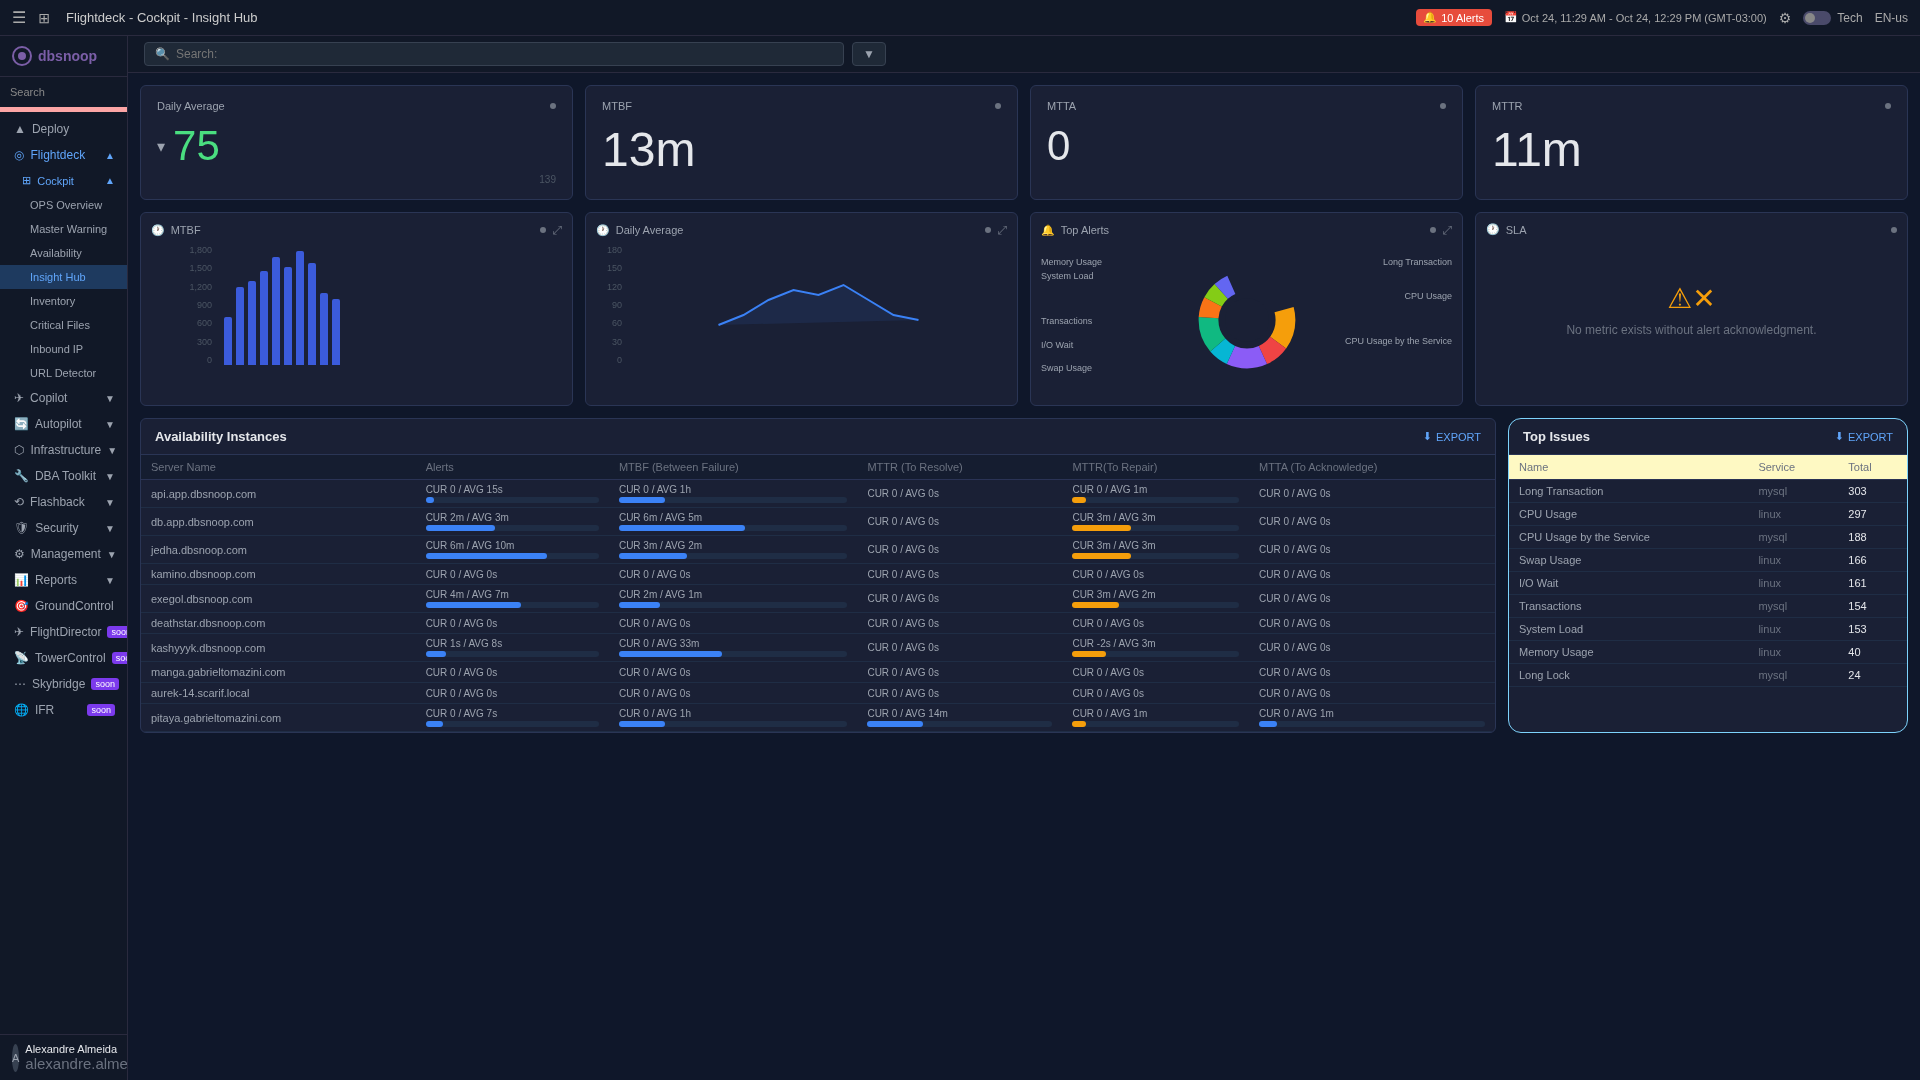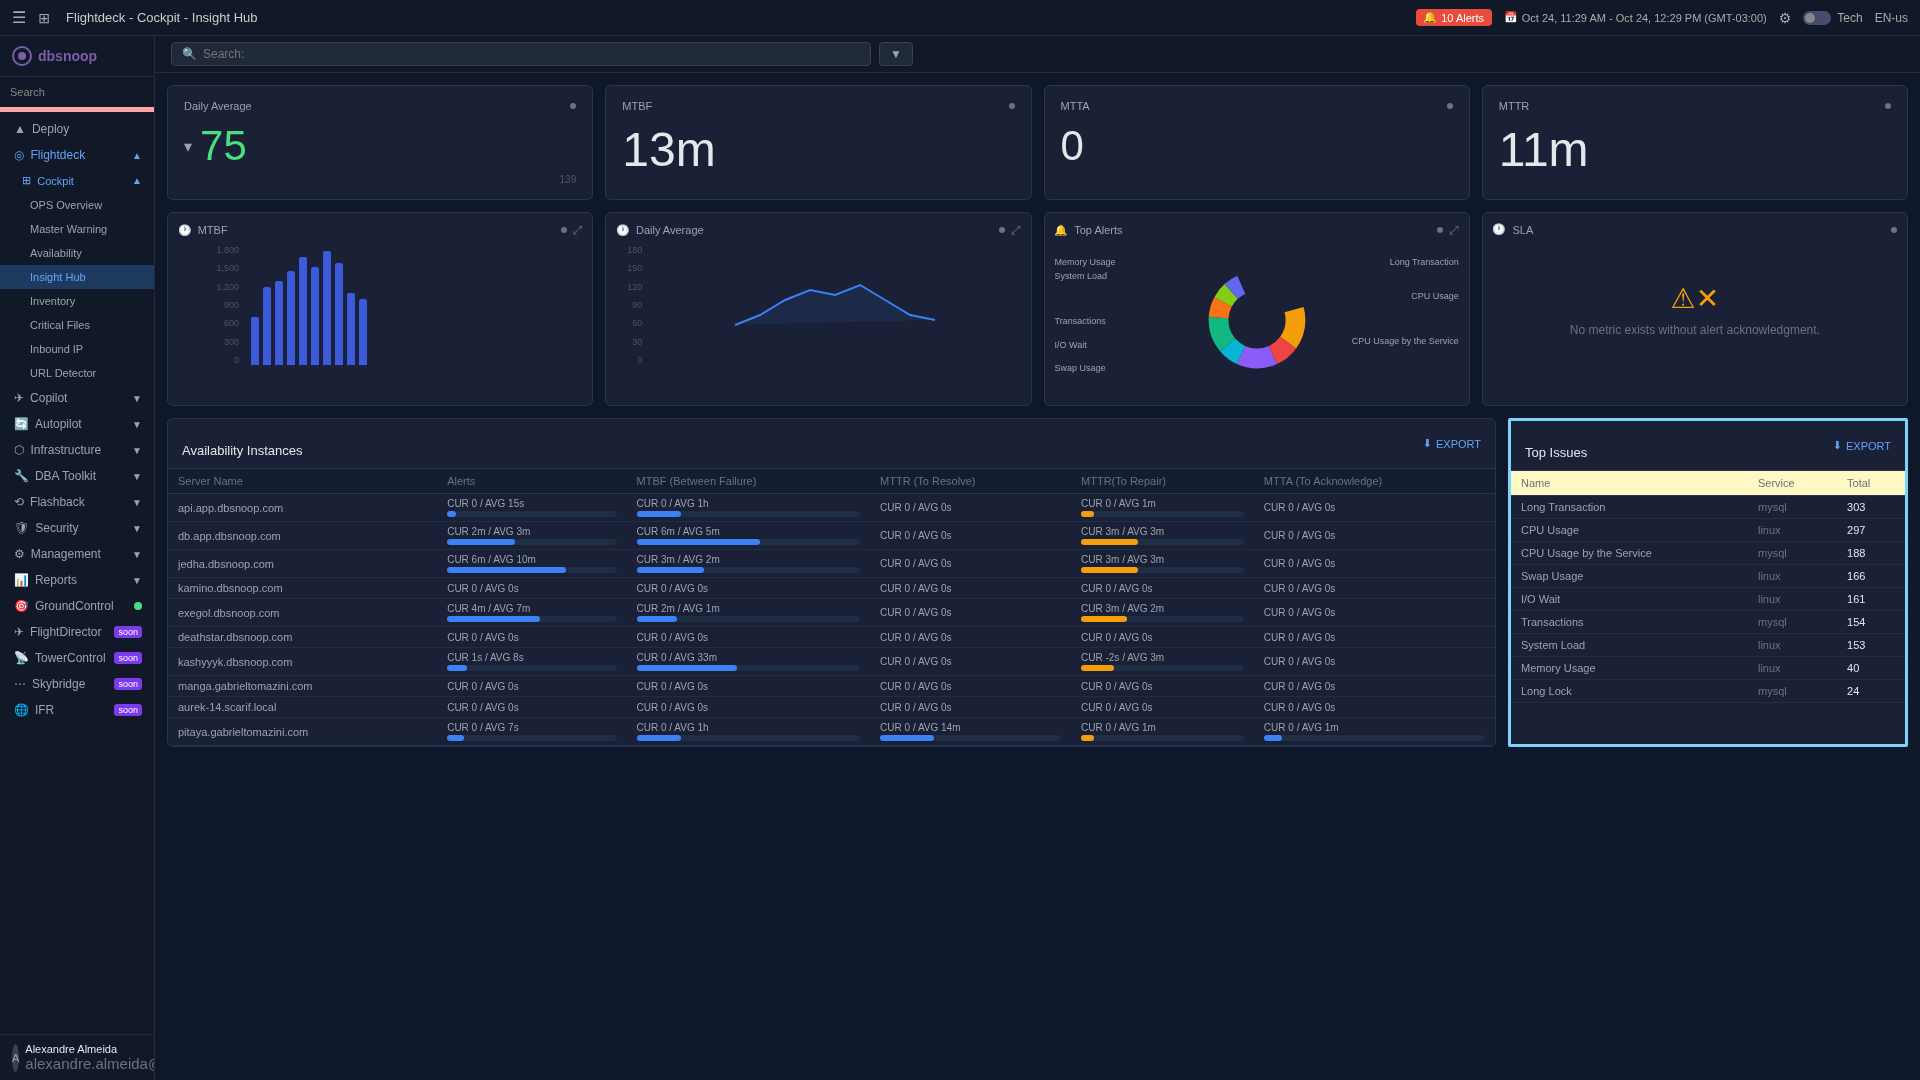--- a/index.html
+++ b/index.html
@@ -23,7 +23,7 @@
     .main-layout { display: flex; flex: 1; overflow: hidden; }
 
     
-    .sidebar { width: 155px; background: #111827; border-right: 1px solid #2a2a3e; display: flex; flex-direction: column; overflow-y: auto; flex-shrink: 0; }
+    .sidebar { width: 128px; background: #111827; border-right: 1px solid #2a2a3e; display: flex; flex-direction: column; overflow-y: auto; flex-shrink: 0; }
     .logo-area { padding: 10px 12px; border-bottom: 1px solid #2a2a3e; }
     .logo { display: flex; align-items: center; gap: 6px; }
     .logo-text { color: #7b5ea7; font-size: 14px; font-weight: bold; }

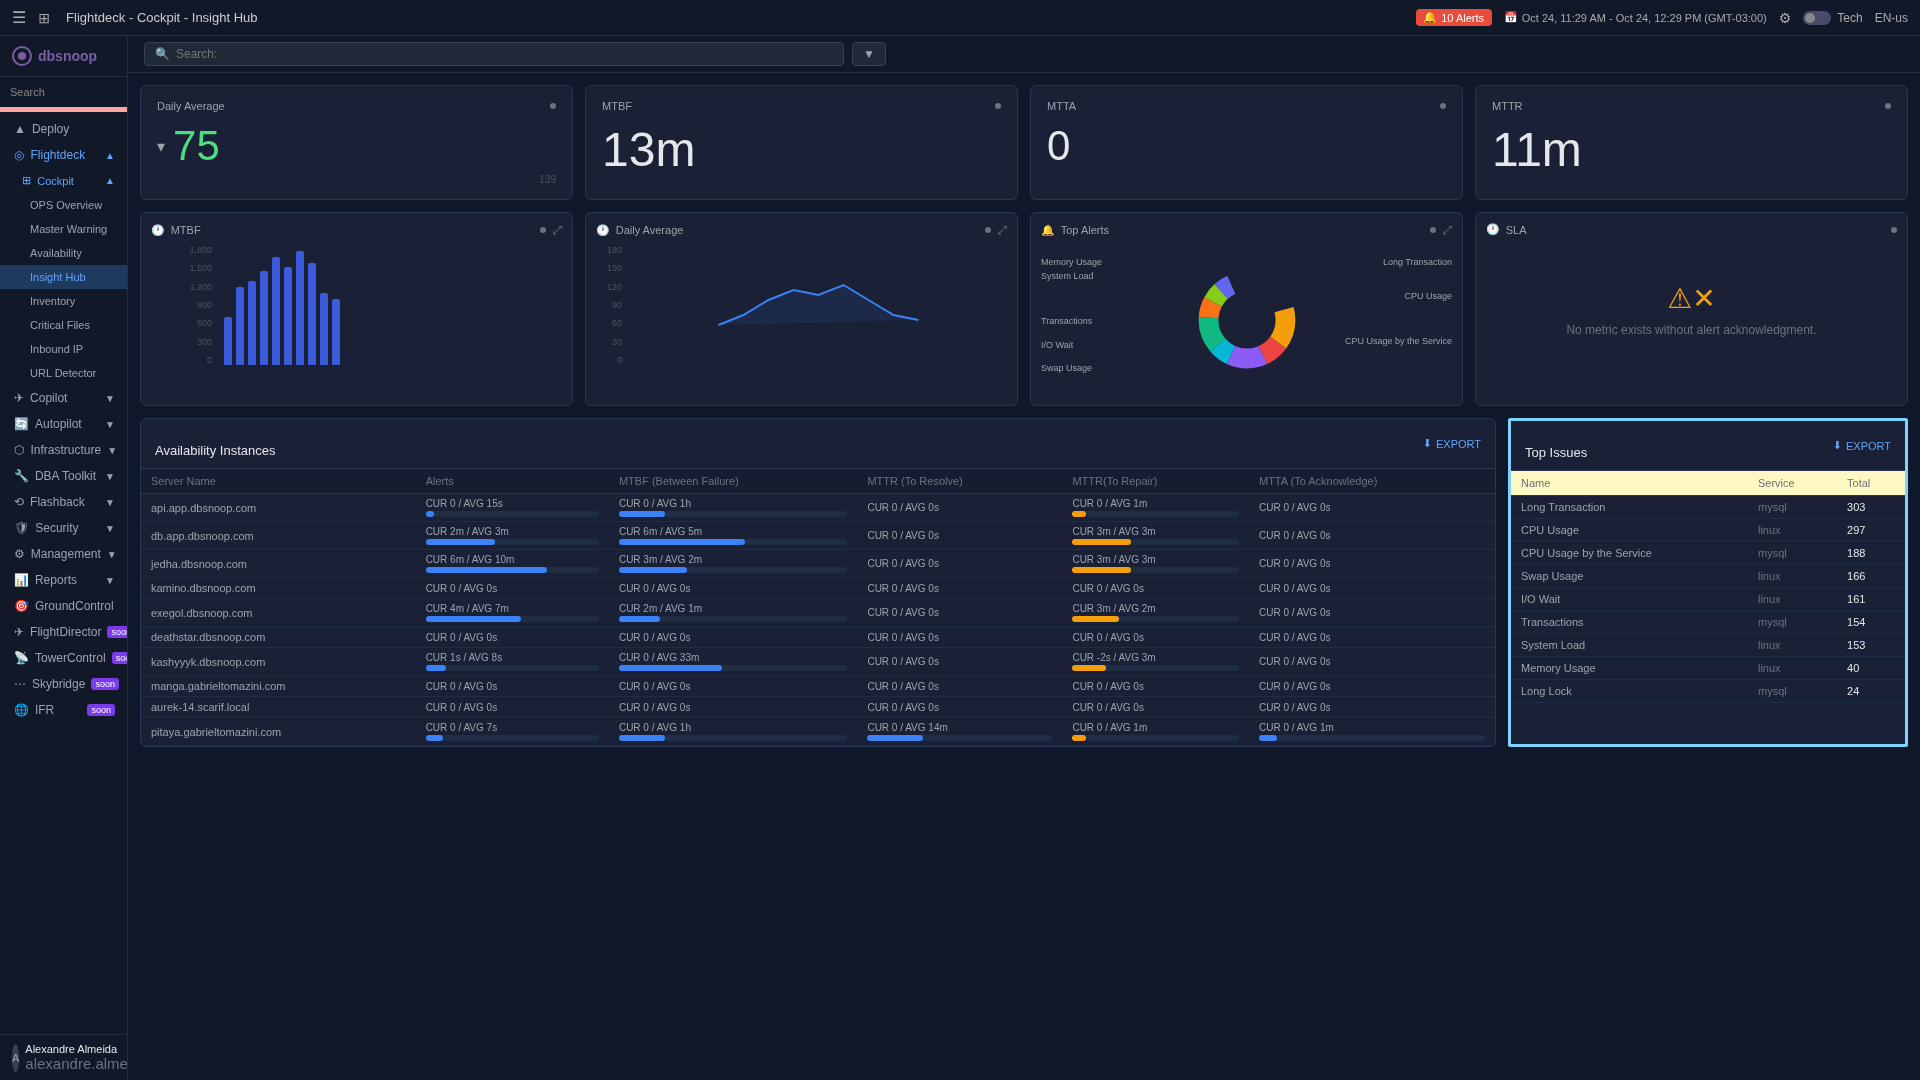--- a/index.html
+++ b/index.html
@@ -86,7 +86,7 @@
     .bottom-section { display: grid; grid-template-columns: 1fr 400px; gap: 12px; padding: 0 12px 12px; }
     .table-card { background: #1a2035; border: 1px solid #2a3555; border-radius: 6px; overflow: hidden; }
     .table-header { display: flex; align-items: center; justify-content: space-between; padding: 10px 14px; border-bottom: 1px solid #2a3555; }
-    .table-title { font-size: 13px; color: #e5e7eb; font-weight: 400; margin-top: 14px; }
+    .table-title { font-size: 13px; color: #e5e7eb; font-weight: 700; }
     .export-btn { background: none; border: none; color: #60a5fa; font-size: 11px; cursor: pointer; display: flex; align-items: center; gap: 4px; }
     .data-table { width: 100%; border-collapse: collapse; font-size: 11px; }
     .data-table th { color: #6b7280; padding: 6px 10px; text-align: left; border-bottom: 1px solid #2a3355; font-weight: 400; background: #151d30; white-space: nowrap; }

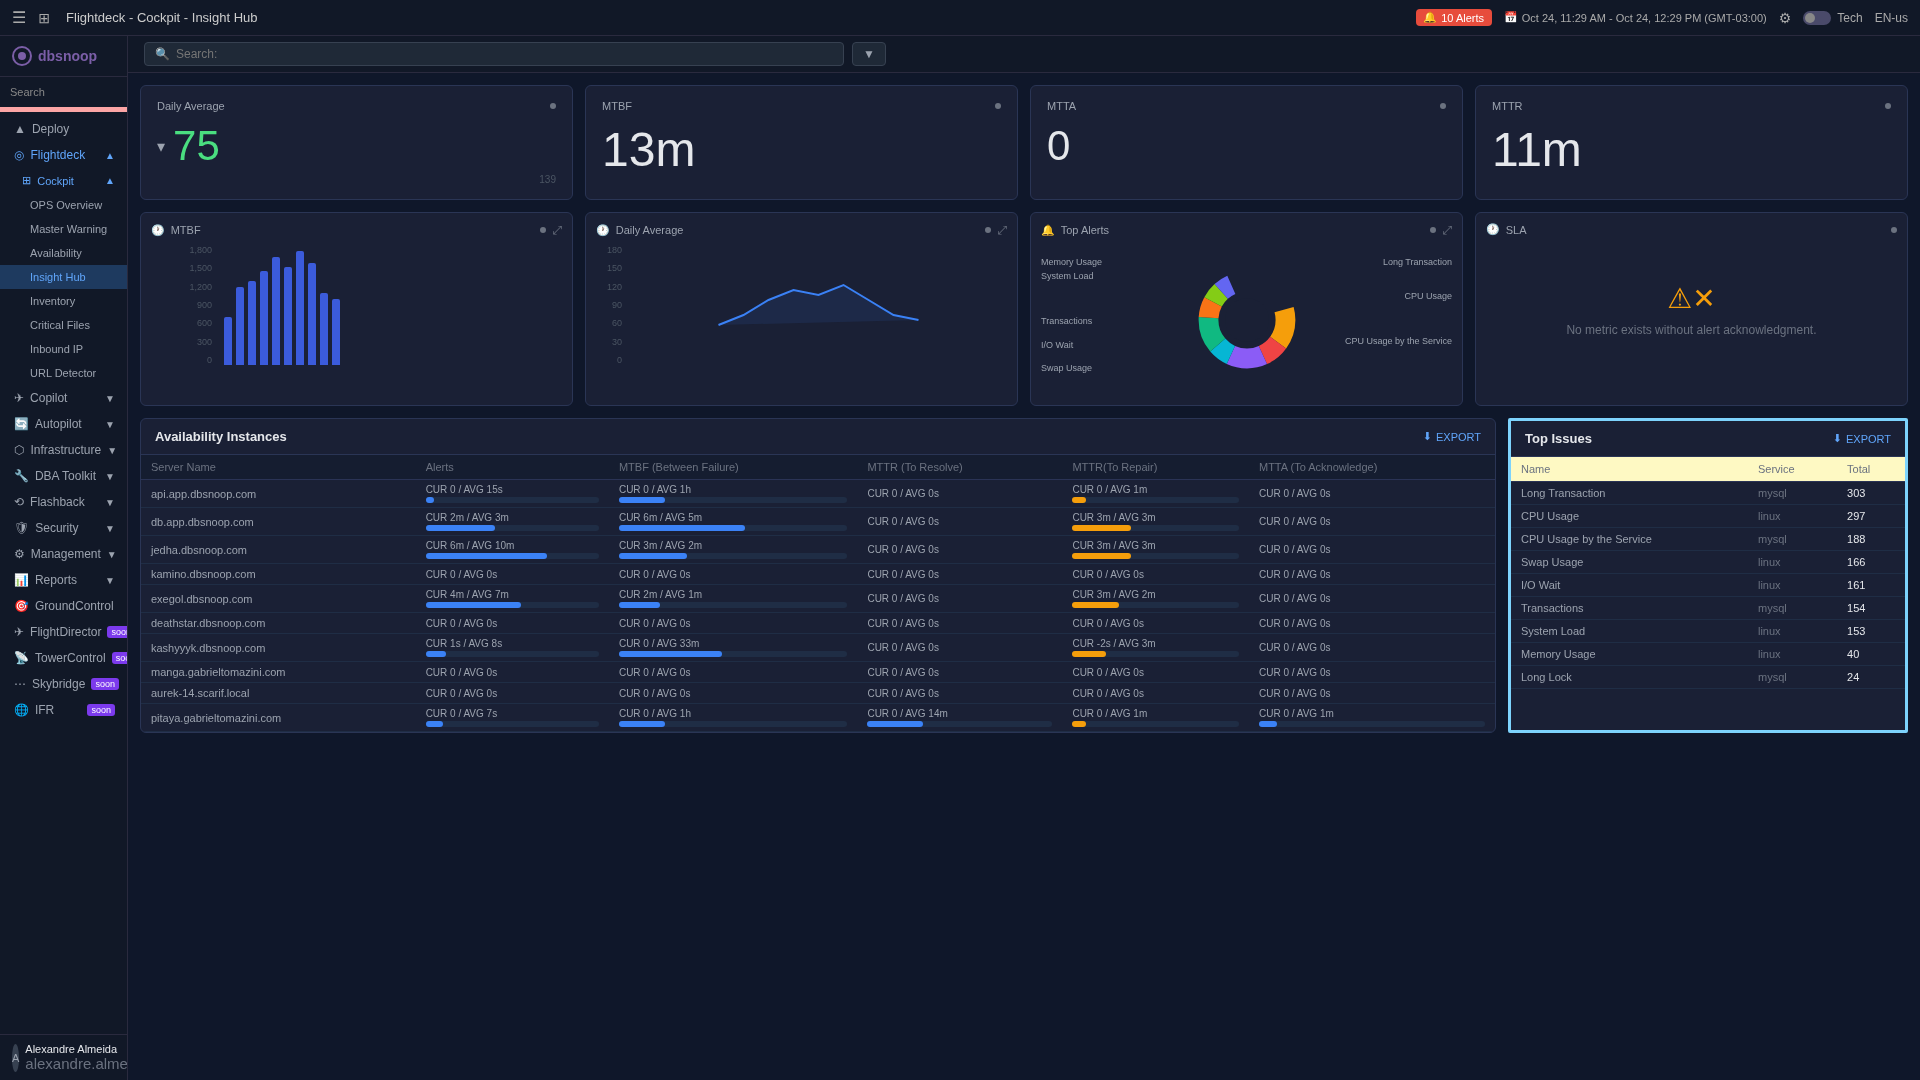--- a/index.html
+++ b/index.html
@@ -99,7 +99,7 @@
     .server-name { color: #9ca3af; font-size: 11px; }
 
     
-    .issues-card { background: #1a2035; border: 3px solid #7dd3fc; border-radius: 2px; overflow: hidden; }
+    .issues-card { background: #1a2035; border: 1px solid #7dd3fc; border-radius: 13px; overflow: hidden; }
     .issues-table { width: 100%; border-collapse: collapse; font-size: 11px; }
     .issues-table th { color: #6b7280; padding: 6px 10px; text-align: left; border-bottom: 1px solid #2a3355; font-weight: 400; background: #fef9c3; }
     .issues-table td { padding: 5px 10px; border-bottom: 1px solid #1f2d45; color: #9ca3af; }

